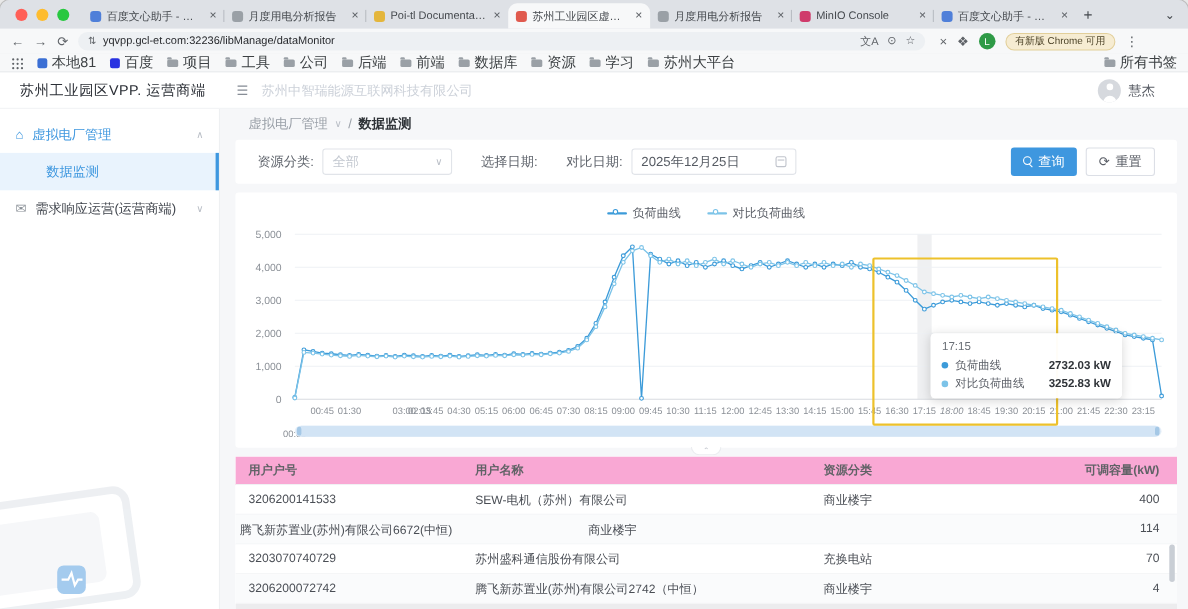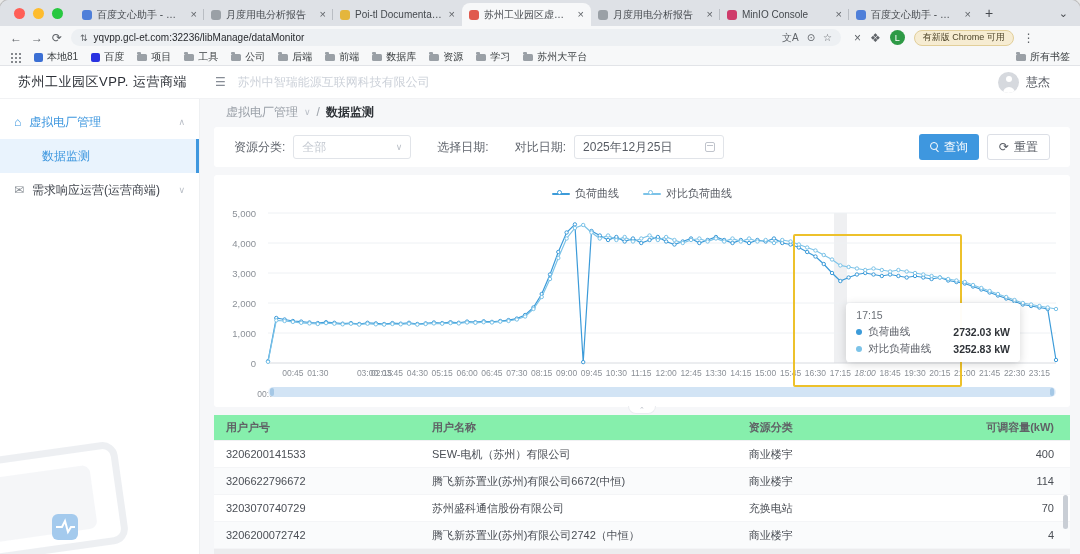--- a/index.html
+++ b/index.html
@@ -31,7 +31,7 @@
   .avatarL{width:15px;height:15px;border-radius:50%;background:#2e9a46;color:#fff;font-size:9px;display:flex;align-items:center;justify-content:center}
   .pill{display:flex;align-items:center;height:16px;padding:0 8px;border-radius:9px;background:#f6ecd2;border:1px solid #e2cf9a;color:#4e452a;font-size:9px;white-space:nowrap}
 
-  .bookmarks{display:flex;align-items:center;height:17px;background:#f7f8f9;border-bottom:1px solid #e2e4e8;padding:0 10px;gap:13px;font-size:10px;color:#3c4043}
+  .bookmarks{display:flex;align-items:center;height:17px;background:#f7f8f9;border-bottom:1px solid #e2e4e8;padding:0 10px;gap:13px;font-size:13px;color:#3c4043}
   .bm{display:flex;align-items:center;gap:4px;white-space:nowrap}
   .fold{width:10px;height:7px;background:#9aa0a6;border-radius:1.5px;position:relative}
   .fold::before{content:'';position:absolute;top:-2px;left:0;width:4px;height:2px;background:#9aa0a6;border-radius:1px 1px 0 0}

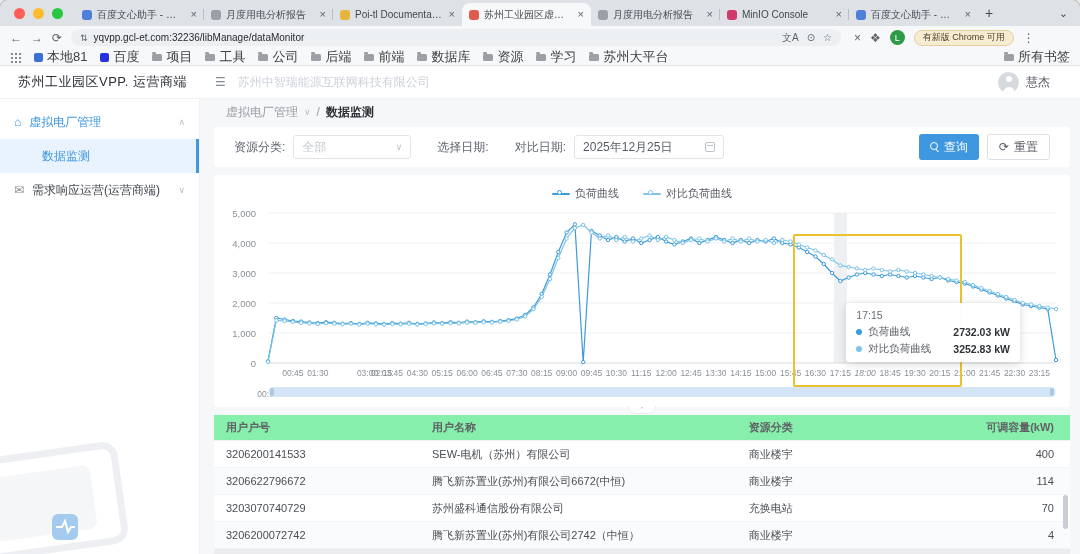--- a/index.html
+++ b/index.html
@@ -106,7 +106,7 @@
   .notch{position:absolute;left:50%;bottom:-7px;transform:translateX(-50%);width:28px;height:8px;background:#fff;border:1px solid #ebedf0;border-top:none;border-radius:0 0 8px 8px;display:flex;align-items:center;justify-content:center;color:#b9bec6;font-size:7px}
 
   .table-card{flex:1;min-height:0;margin:0 10px 0 14px;background:#fff;overflow:hidden;position:relative}
-  .thead{display:flex;align-items:center;height:26px;background:#86efac;border-bottom:1px solid #f0f1f3;font-size:11px;font-weight:700;color:#606266}
+  .thead{display:flex;align-items:center;height:26px;background:#f9a8d4;border-bottom:1px solid #f0f1f3;font-size:11px;font-weight:700;color:#606266}
   .trow{display:flex;align-items:center;height:27px;border-bottom:1px solid #f4f5f7;font-size:11px;color:#4a4e55;background:#fff}
   .trow.alt{background:#fafbfc}
   .trow.cut{background:#ececee}

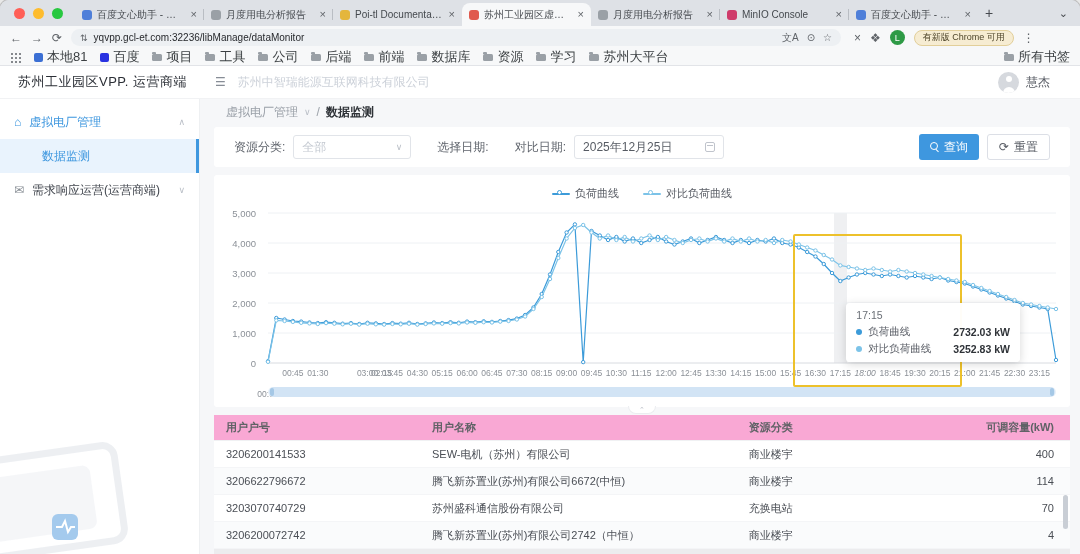--- a/index.html
+++ b/index.html
@@ -611,7 +611,6 @@
                 <span class="c3">400</span>
               </div>
               <div class="trow alt">
-                <span class="c0">3206622796672</span>
                 <span class="c1">腾飞新苏置业(苏州)有限公司6672(中恒)</span>
                 <span class="c2">商业楼宇</span>
                 <span class="c3">114</span>

